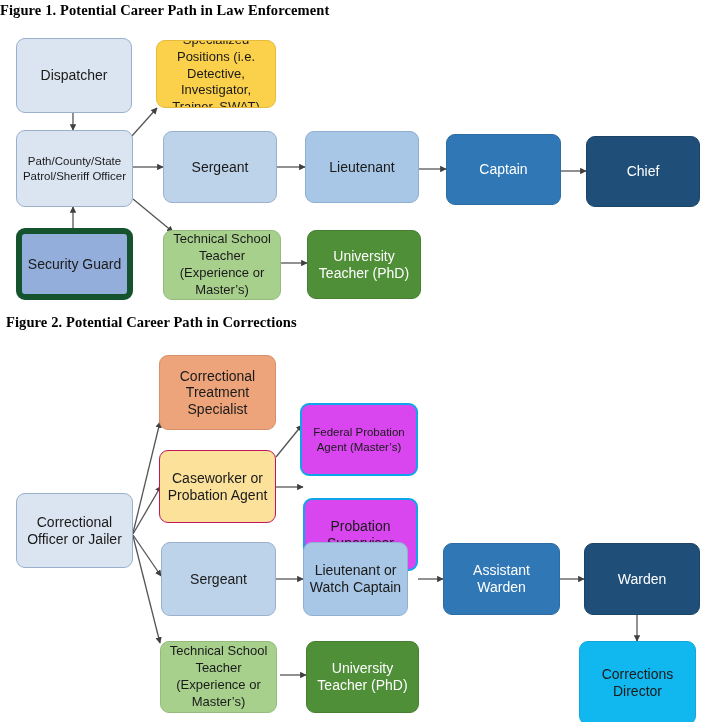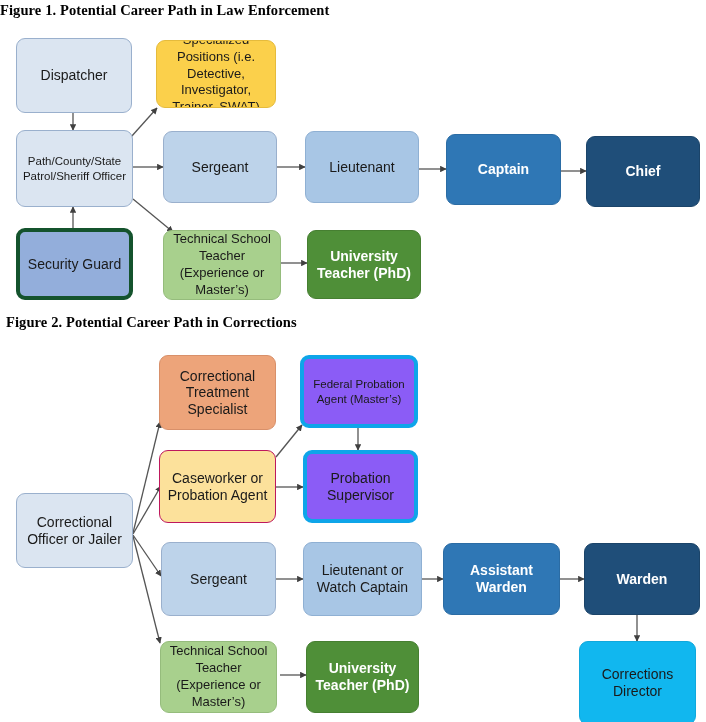--- a/index.html
+++ b/index.html
@@ -37,7 +37,7 @@
   }
   .node span{display:block;width:100%;}
   .small{font-size:13px;line-height:1.30;}
-  .white-text{color:#ffffff;font-weight:bold;}
+  .white-text{color:#ffffff;}
 
   
   .f-paleblue   {background:#dbe5f1;border:1px solid #9ab0cd;}

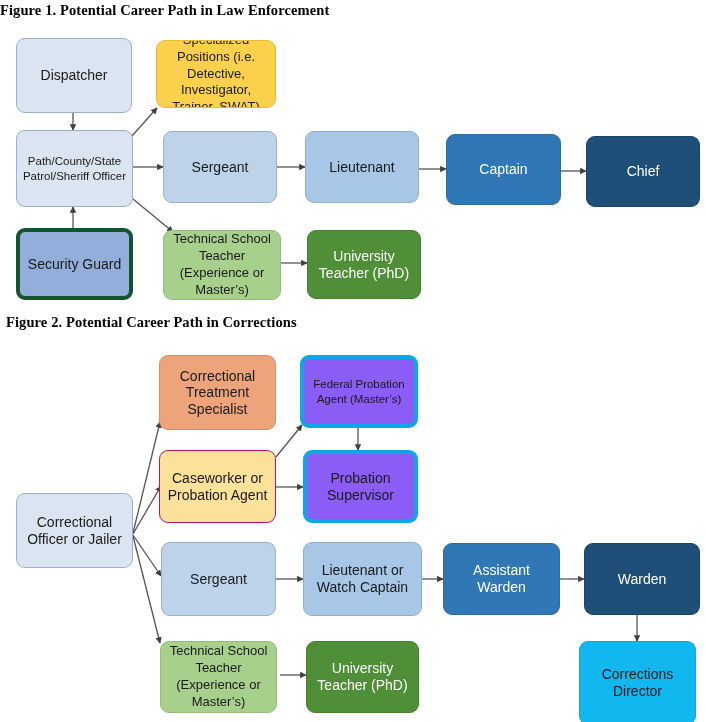--- a/index.html
+++ b/index.html
@@ -43,7 +43,7 @@
   .f-paleblue   {background:#dbe5f1;border:1px solid #9ab0cd;}
   .f-lightblue  {background:#bdd3ea;border:1px solid #9ab0cd;}
   .f-midblue    {background:#a8c6e5;border:1px solid #8fb0d3;}
-  .f-periwinkle {background:#93aedb;border:4px solid #14532d;}
+  .f-periwinkle {background:#93aedb;border:6px solid #14532d;}
   .f-steelblue  {background:#2f77b5;border:1px solid #2b6ca4;}
   .f-navy       {background:#1f4e79;border:1px solid #1b4469;}
   .f-cyan       {background:#11b7ef;border:1px solid #10a8dc;}

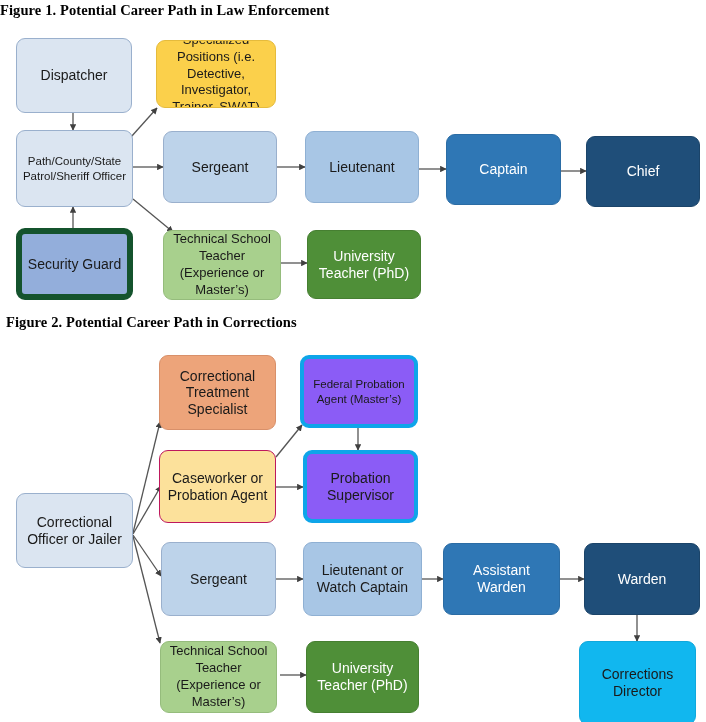--- a/index.html
+++ b/index.html
@@ -49,7 +49,7 @@
   .f-cyan       {background:#11b7ef;border:1px solid #10a8dc;}
   .f-yellow     {background:#fbd04b;border:1px solid #e5bb3c;}
   .f-yellow-lt  {background:#fce19b;border:1px solid #be185d;}
-  .f-yellow-md  {background:#8b5cf6;border:4px solid #0ea5e9;}
+  .f-yellow-md  {background:#d946ef;border:2px solid #0ea5e9;margin-top:48px;}
   .f-salmon     {background:#eda47a;border:1px solid #d8906a;}
   .f-green-lt   {background:#a8d08d;border:1px solid #95bc7c;}
   .f-green-dk   {background:#4f8f38;border:1px solid #467f31;}

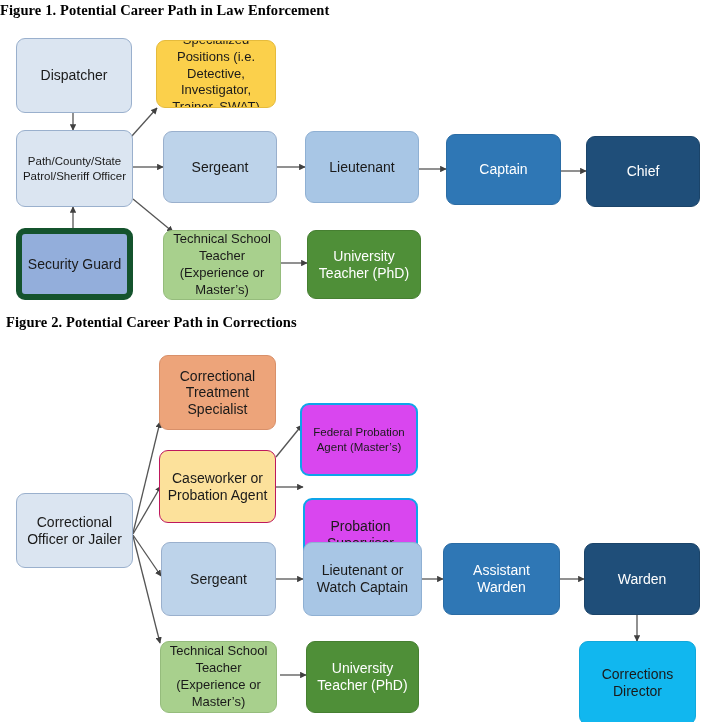--- a/index.html
+++ b/index.html
@@ -184,7 +184,7 @@
     <span>Sergeant</span>
   </div>
 
-  <div class="node f-midblue" style="left:303px;top:542px;width:119px;height:74px;justify-content:flex-end;">
+  <div class="node f-midblue" style="left:303px;top:542px;width:105px;height:74px;justify-content:flex-end;">
     <span>Lieutenant or Watch Captain</span>
   </div>
 

